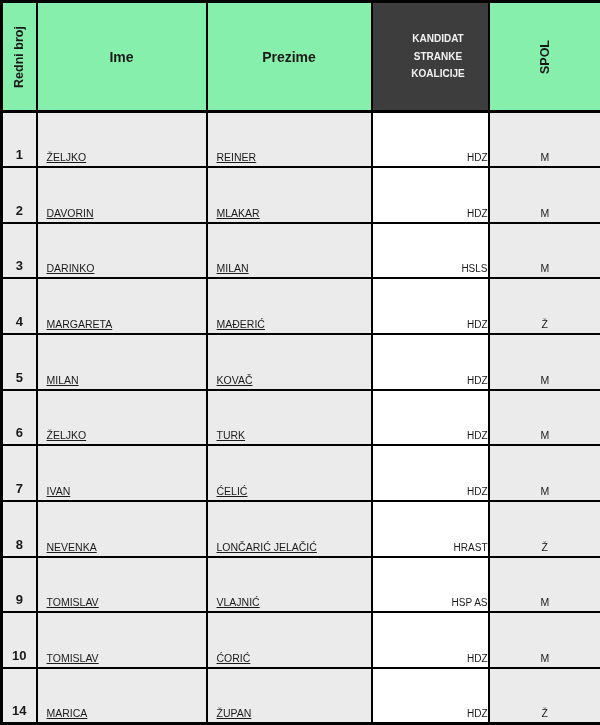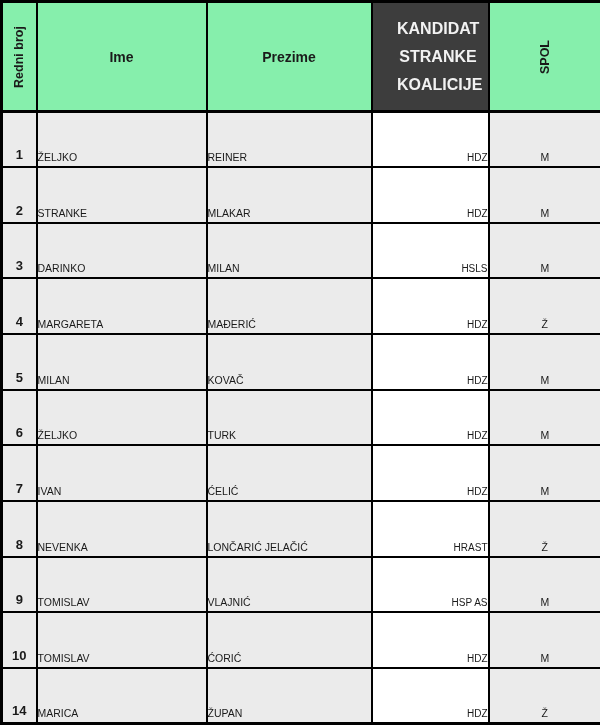--- a/index.html
+++ b/index.html
@@ -58,7 +58,7 @@
   th.dark {
     background: var(--header-dark-bg);
     color: var(--header-dark-text);
-    font-size: 16px;
+    font-size: 10px;
     line-height: 1.75;
     padding-left: 17px;
   }

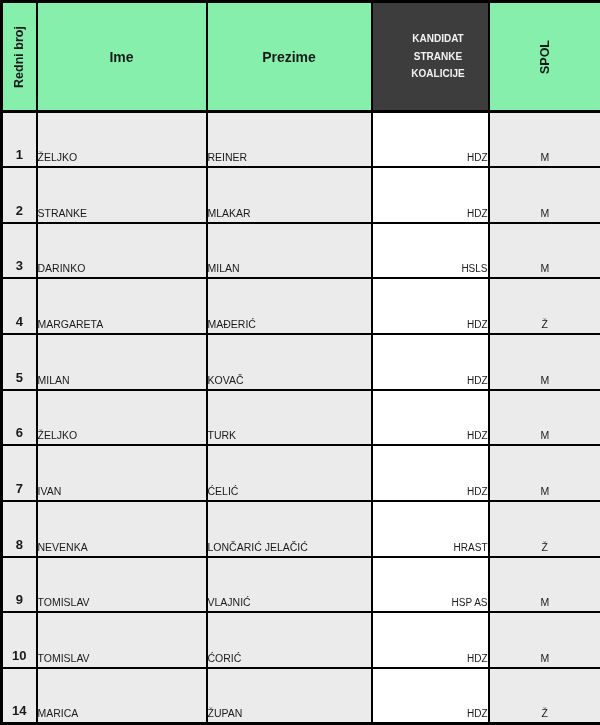--- a/index.html
+++ b/index.html
@@ -84,7 +84,8 @@
   }
   td.c-ime, td.c-prezime {
     text-align: left;
-    padding-left: 0;
+    padding-left: 9px;
+    text-decoration: underline;
   }
   td.c-stranka {
     background: var(--cell-white);

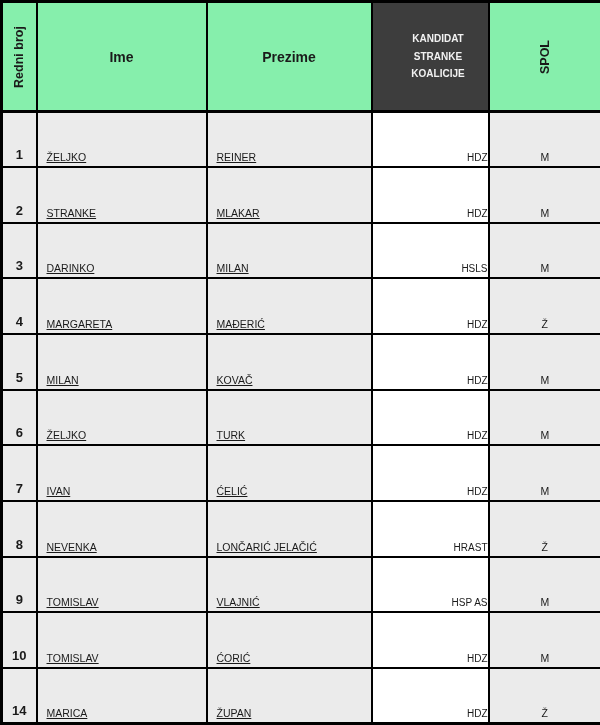--- a/index.html
+++ b/index.html
@@ -139,7 +139,7 @@
 
   <tr>
     <td class="c-num">2</td>
-    <td class="c-ime">STRANKE</td>
+    <td class="c-ime">DAVORIN</td>
     <td class="c-prezime">MLAKAR</td>
     <td class="c-stranka">HDZ</td>
     <td class="c-spol">M</td>

